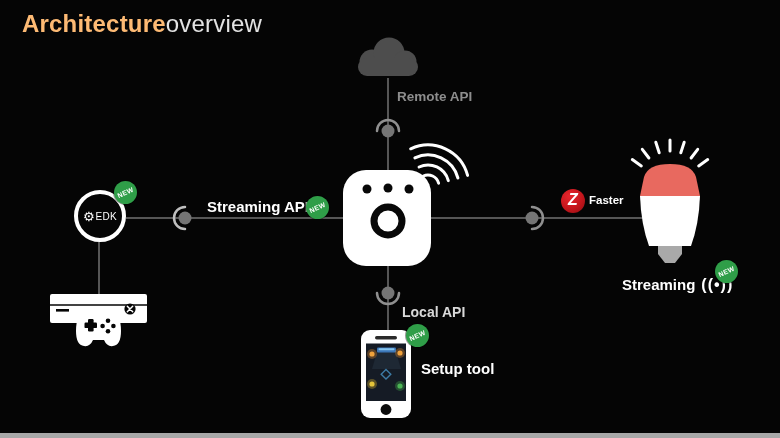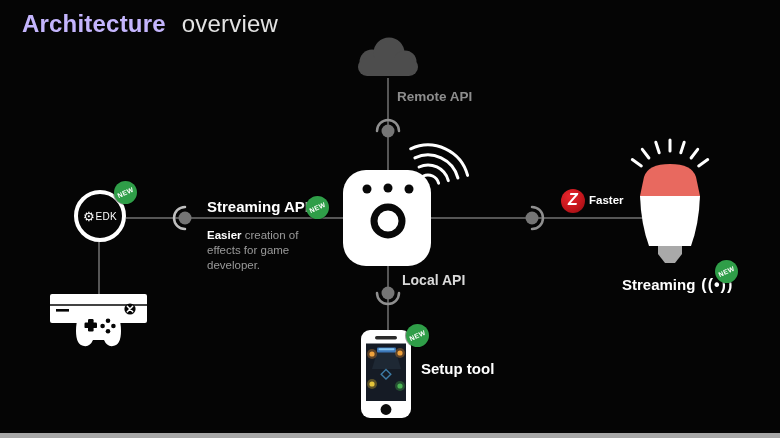--- a/index.html
+++ b/index.html
@@ -12,7 +12,7 @@
   .abs{position:absolute;}
   
   .title{left:22px;top:10px;font-size:24px;color:#fff;letter-spacing:.2px;}
-  .title .bold{font-weight:bold;color:#c4b5fd;}
+  .title .bold{font-weight:bold;color:#fdba74;}
   .title .light{font-weight:normal;color:#e3e3e3;margin-left:16px;}
   
   .api-label{font-size:13.5px;font-weight:bold;color:#8d8d8d;text-align:right;}

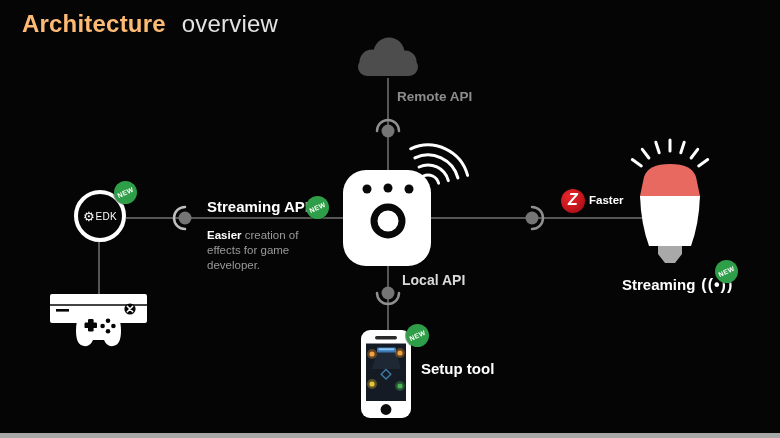--- a/index.html
+++ b/index.html
@@ -13,7 +13,7 @@
   
   .title{left:22px;top:10px;font-size:24px;color:#fff;letter-spacing:.2px;}
   .title .bold{font-weight:bold;color:#fdba74;}
-  .title .light{font-weight:normal;color:#e3e3e3;margin-left:16px;}
+  .title .light{font-weight:normal;color:#e3e3e3;margin-left:0;}
   
   .api-label{font-size:13.5px;font-weight:bold;color:#8d8d8d;text-align:right;}
   .api-label.local{color:#d9d9d9;font-size:14px;}

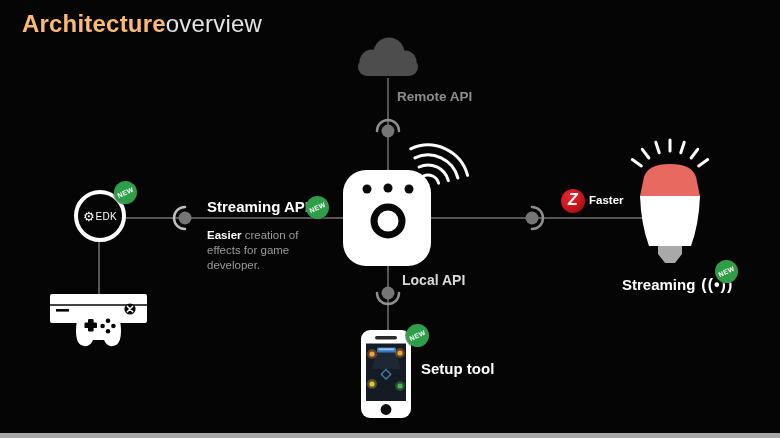--- a/index.html
+++ b/index.html
@@ -183,9 +183,6 @@
   <div class="abs new-badge" style="left:306px;top:196px;">
     <span>NEW</span>
   </div>
-  <div class="abs desc" style="left:207px;top:228px;width:110px;">
-    <b>Easier</b><span> creation of effects for game developer.</span>
-  </div>
 
   <div class="abs zigbee-circle">
     <span>Z</span>

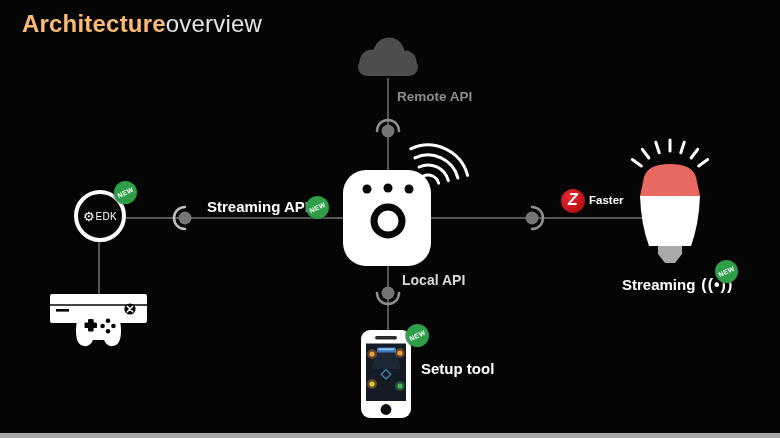--- a/index.html
+++ b/index.html
@@ -169,7 +169,7 @@
   </h1>
 
   <div class="abs api-label" style="left:397px;top:89px;">Remote API</div>
-  <div class="abs api-label local" style="left:402px;top:272px;">Local API</div>
+  <div class="abs api-label local" style="left:402px;top:304px;">Local API</div>
 
   <div class="abs edk-circle">
     <span class="gear">⚙</span>

